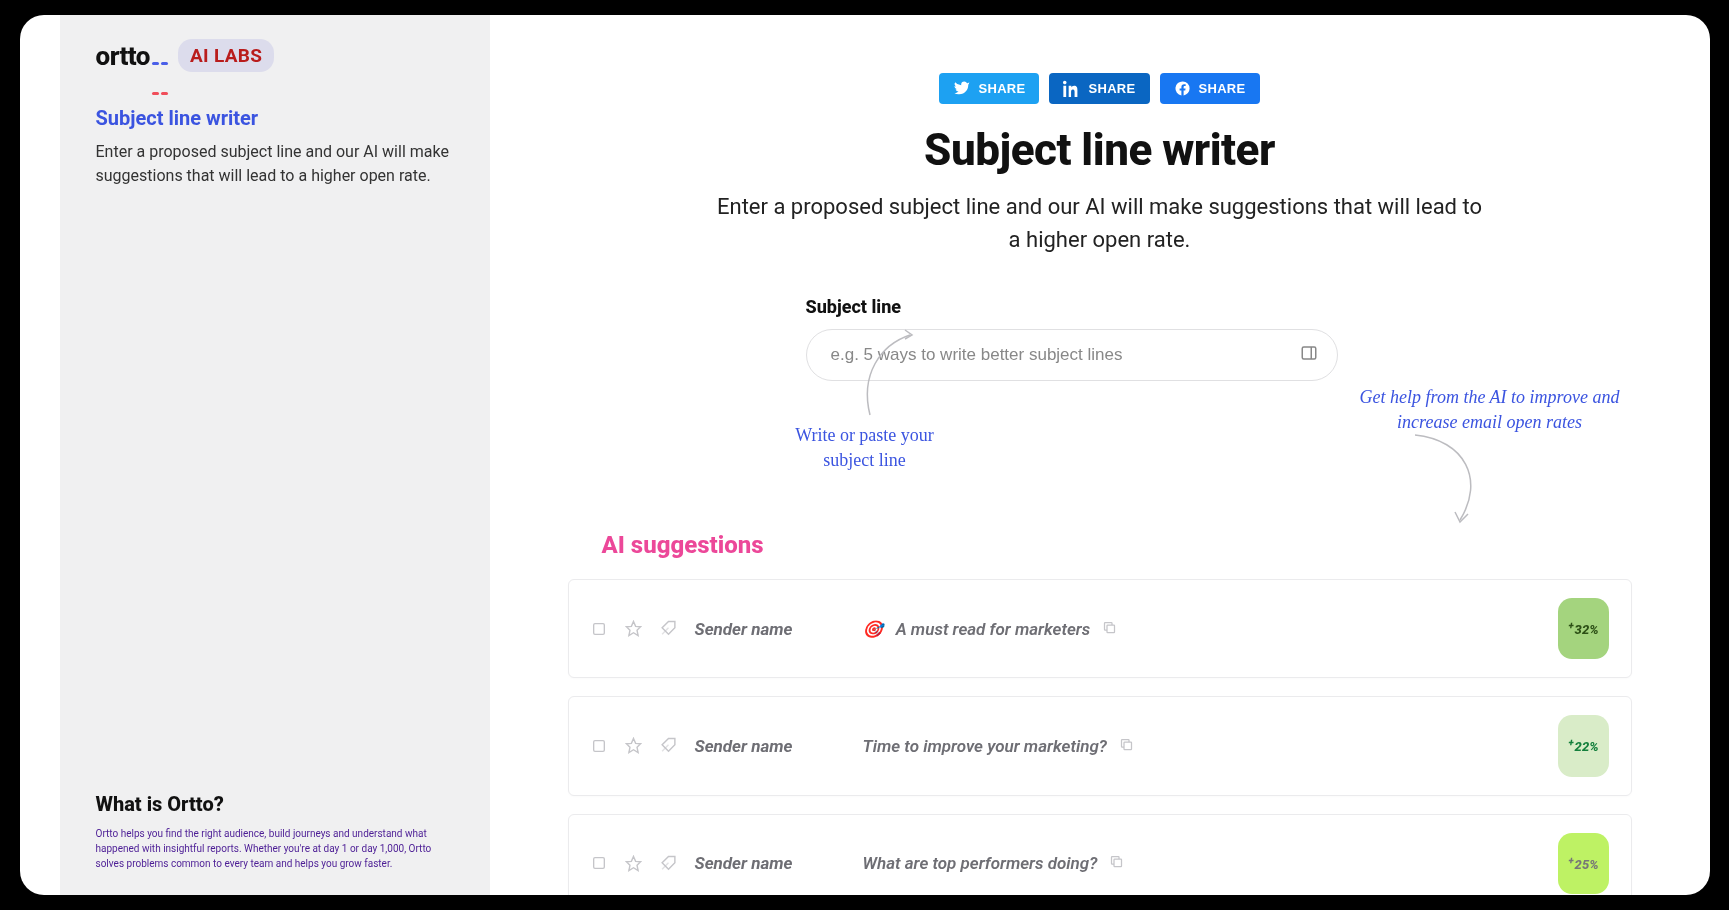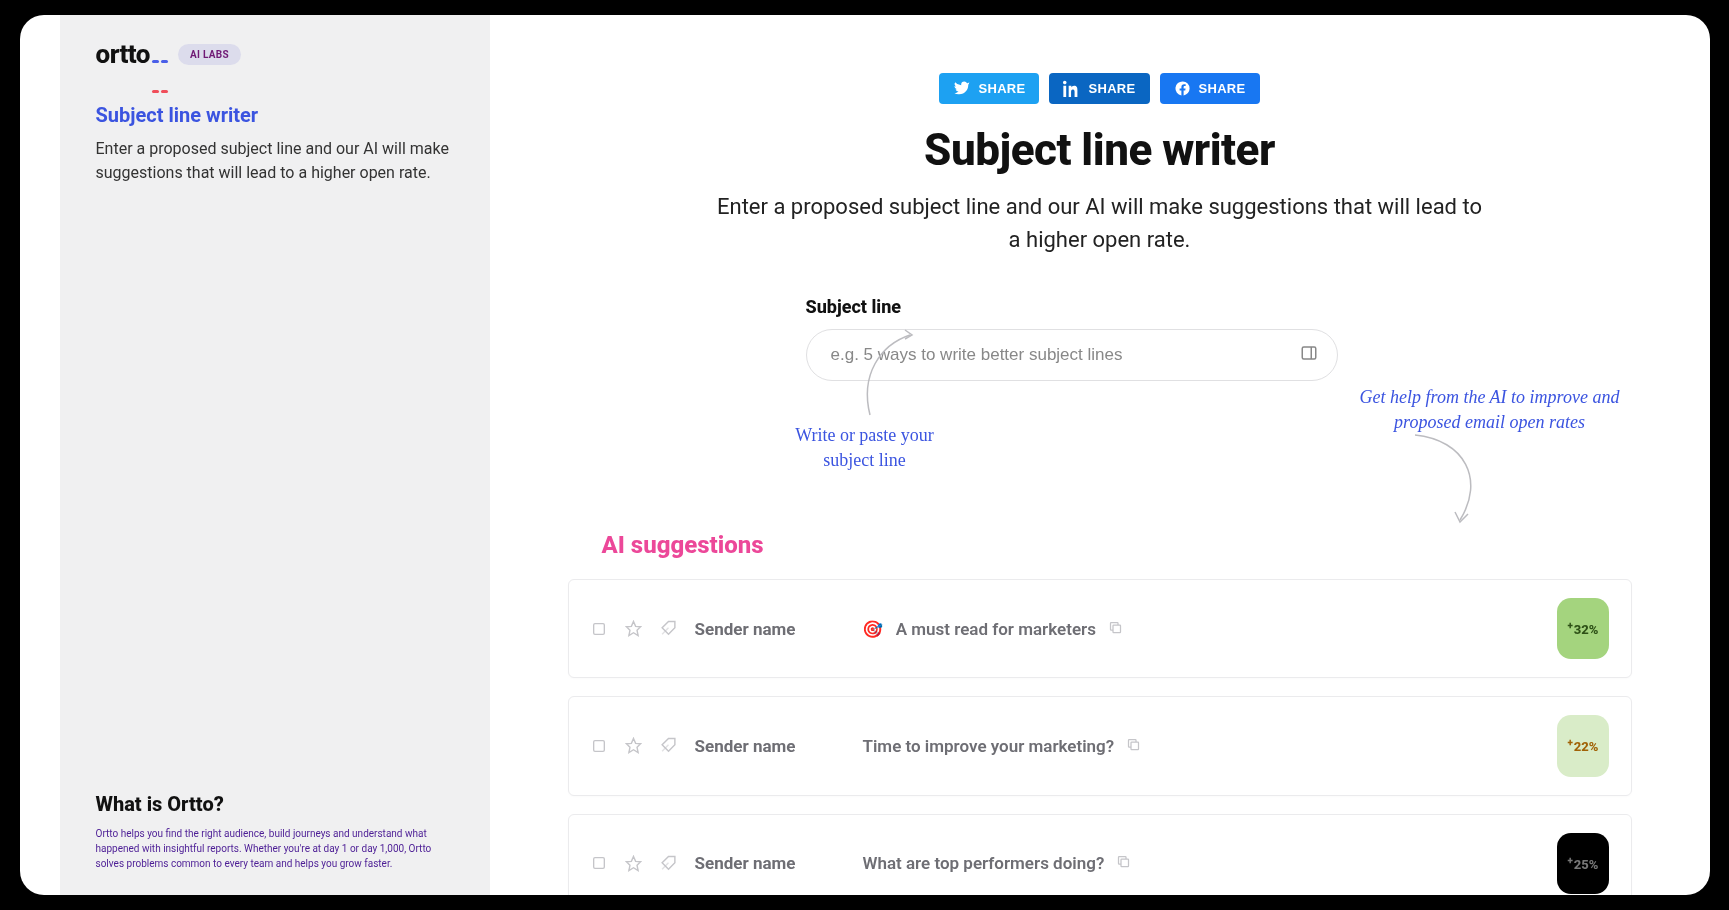--- a/index.html
+++ b/index.html
@@ -61,8 +61,8 @@
     .logo-mark-col { display:flex; flex-direction:column; gap:2px; }
     .ai-labs-badge {
       background: #dcdcec;
-      color: #701a75;
-      font-size: 10px;
+      color: #b91c1c;
+      font-size: 19px;
       font-weight: 700;
       padding: 5px 12px;
       border-radius: 14px;

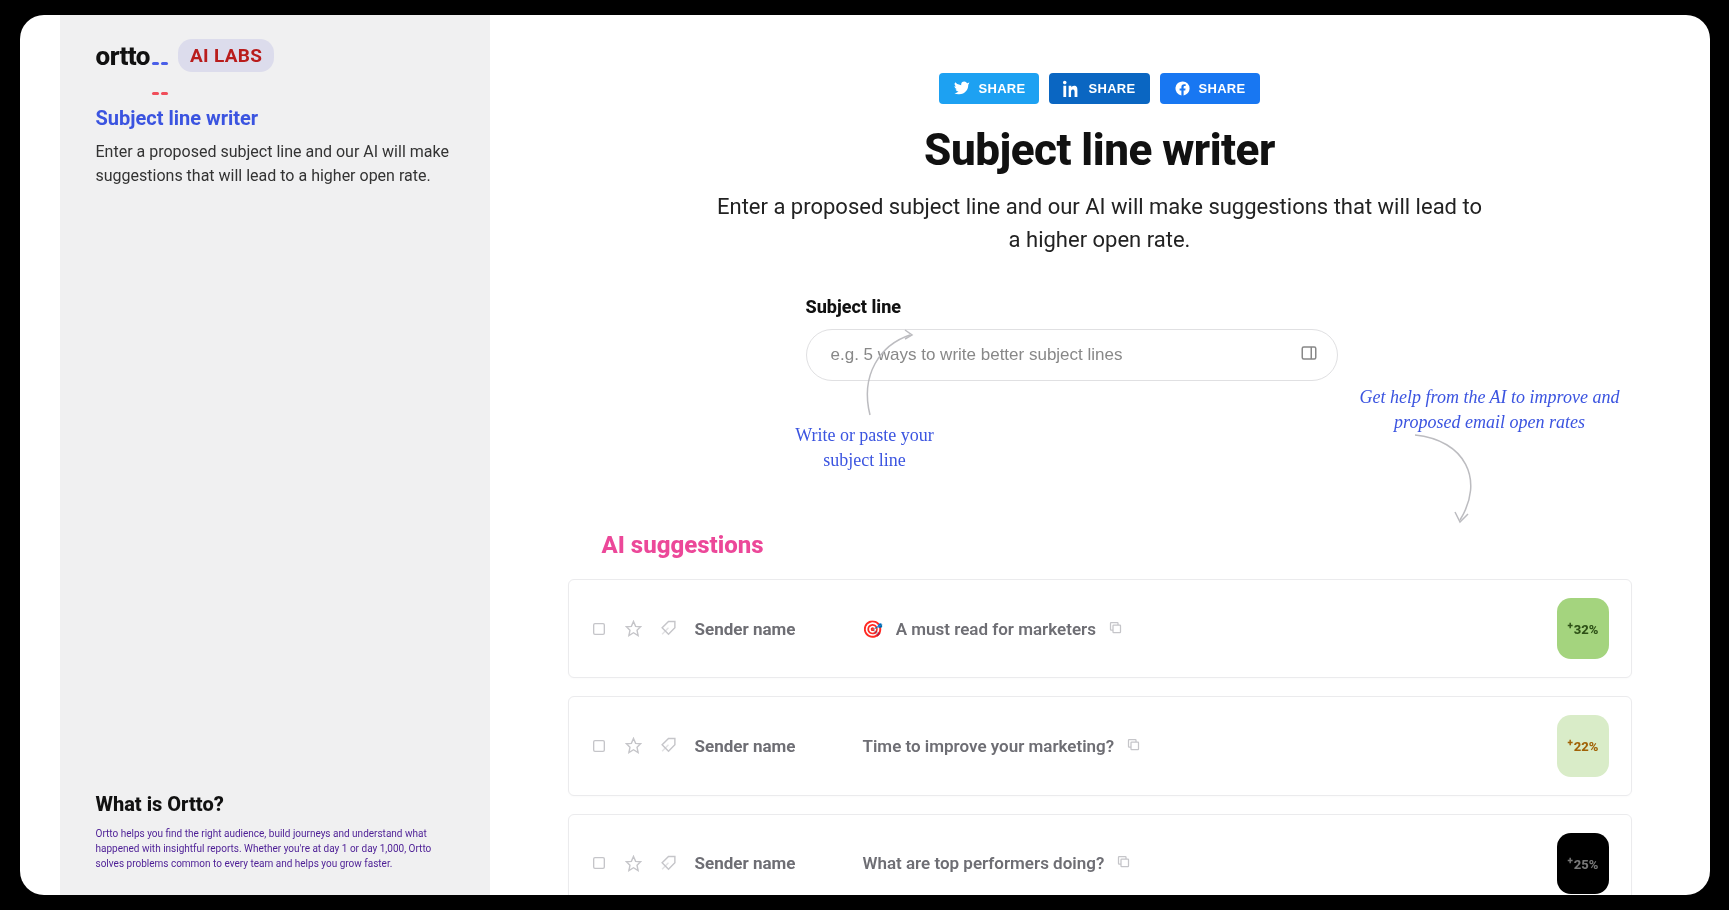--- a/index.html
+++ b/index.html
@@ -325,7 +325,7 @@
       </svg>
 
     <div class="hint-left">Write or paste your subject line</div>
-    <div class="hint-right">Get help from the AI to improve and proposed email open rates</div>
+    <div class="hint-right">Get help from the AI to improve and increase email open rates</div>
 
     <div class="suggestions-block">
       <h3 class="suggestions-title">AI suggestions</h3>

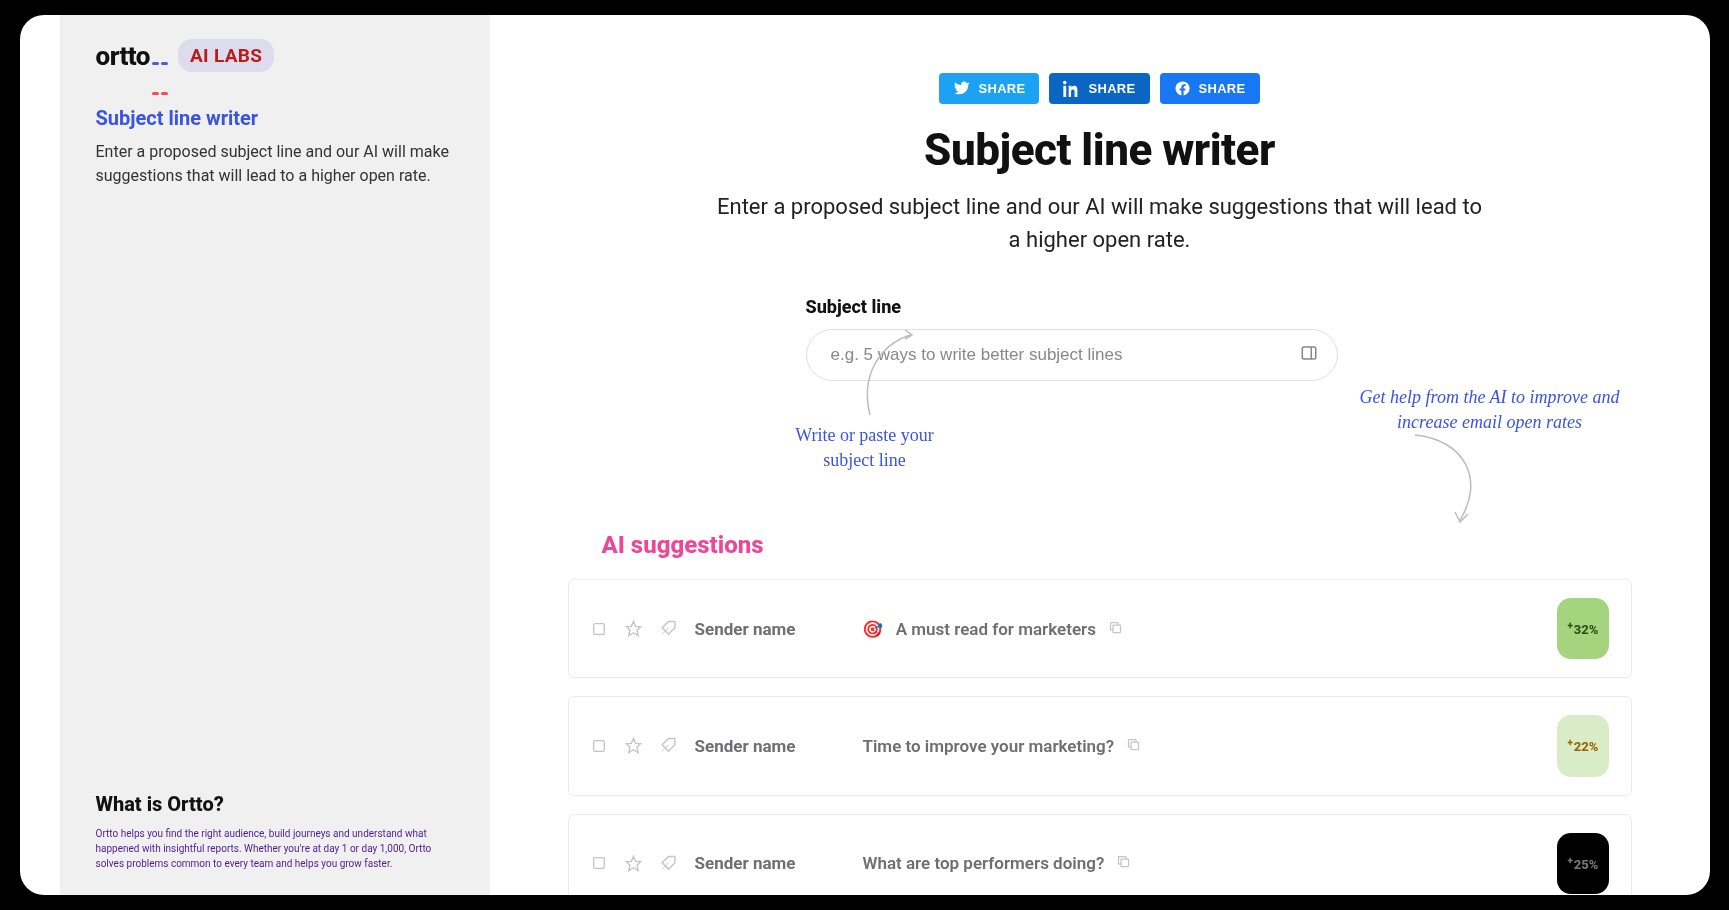--- a/index.html
+++ b/index.html
@@ -224,6 +224,7 @@
       margin: 0 8px 18px 8px;
       gap: 18px;
       box-shadow: 0 1px 2px rgba(0,0,0,0.02);
+      font-style: italic;
     }
     .row-icon {
       color: #c5c5c9;

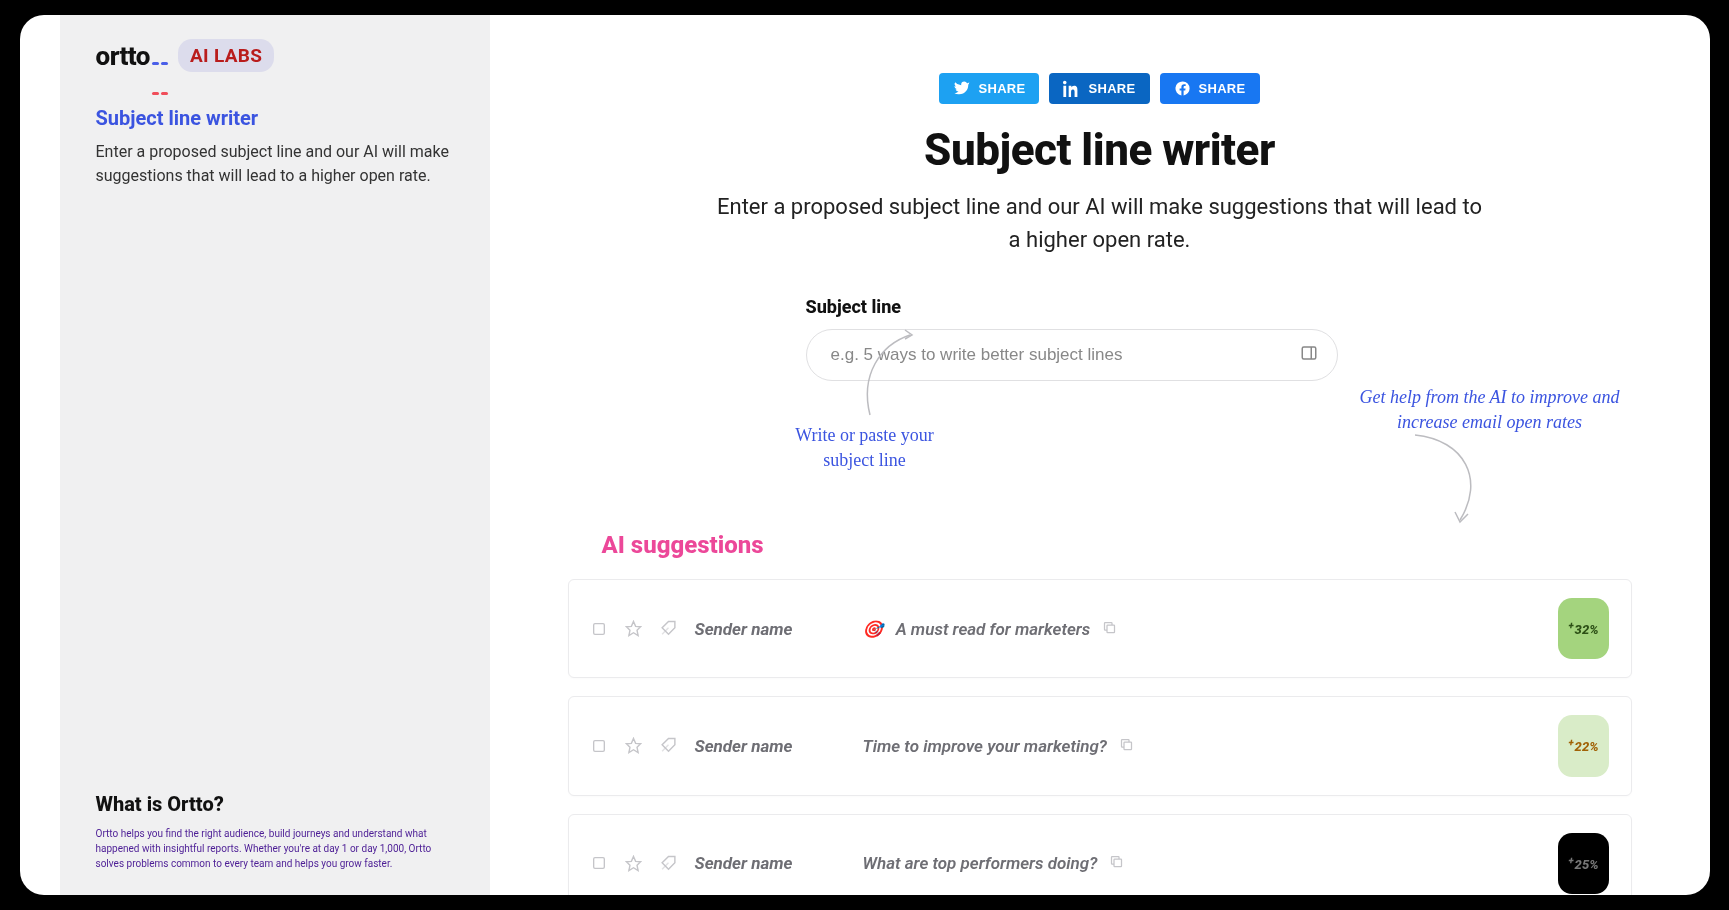--- a/index.html
+++ b/index.html
@@ -254,7 +254,7 @@
       border-radius: 14px;
     }
     .badge-green-strong { background: #a4d47e; color: #2d5016; }
-    .badge-green-light { background: #d9ecc8; color: #a16207; }
+    .badge-green-light { background: #d9ecc8; color: #15803d; }
     .badge-grey { background: #000000; color: #777; }
     .sup { font-size:10px; vertical-align: super; margin-right:1px; }
   </style>

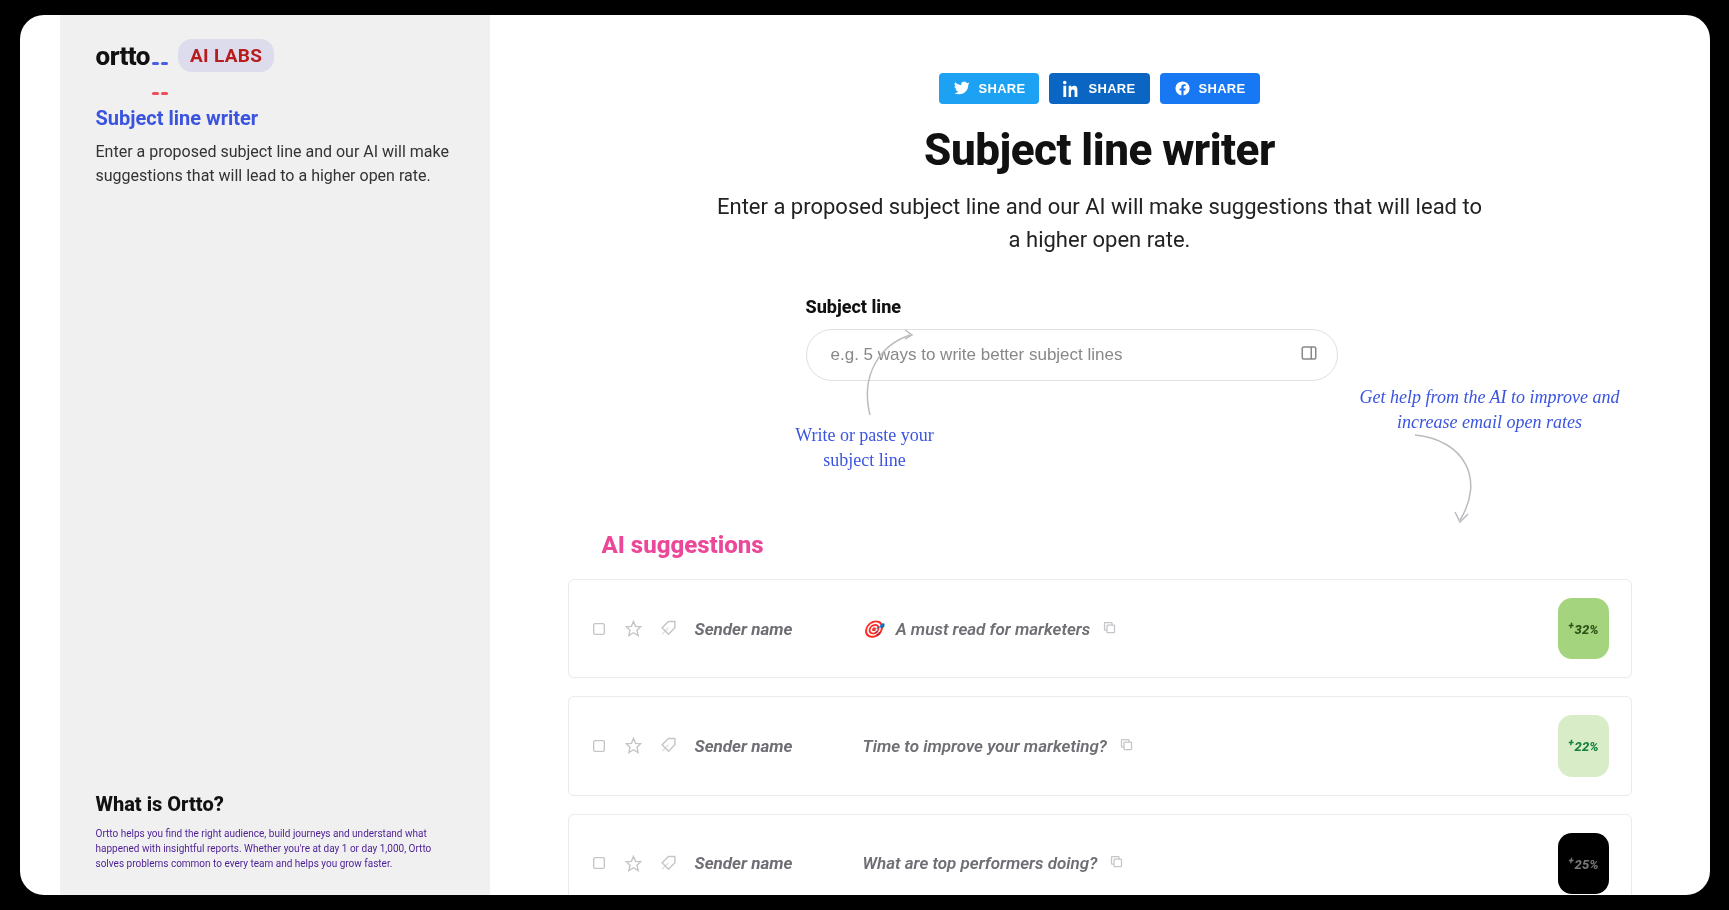--- a/index.html
+++ b/index.html
@@ -255,7 +255,7 @@
     }
     .badge-green-strong { background: #a4d47e; color: #2d5016; }
     .badge-green-light { background: #d9ecc8; color: #15803d; }
-    .badge-grey { background: #000000; color: #777; }
+    .badge-grey { background: #bef264; color: #777; }
     .sup { font-size:10px; vertical-align: super; margin-right:1px; }
   </style>
 </head>

